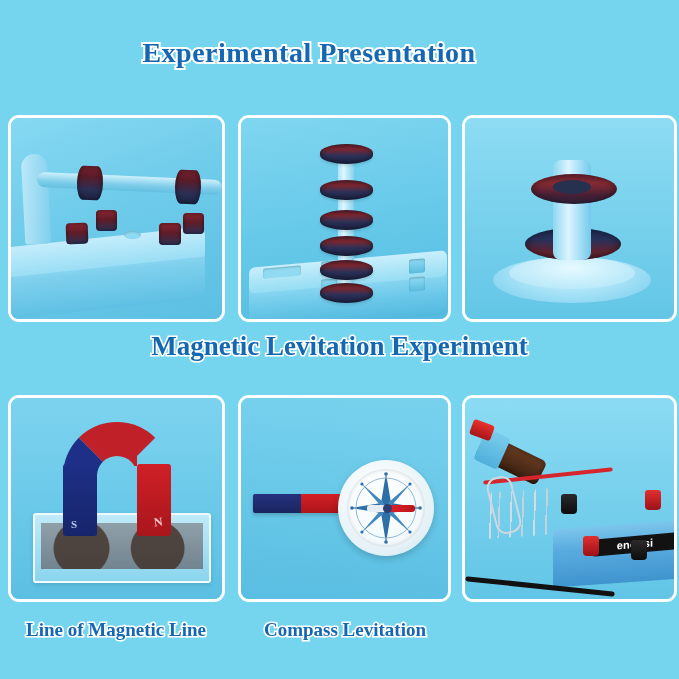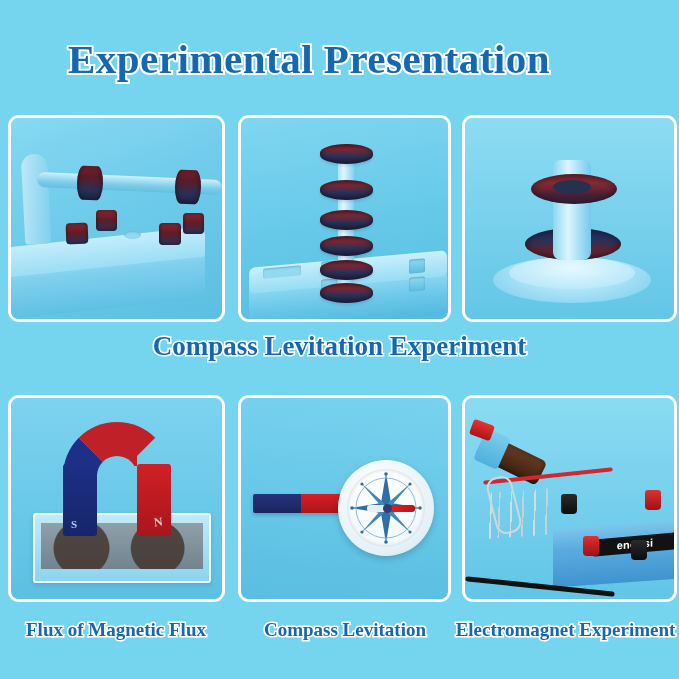--- a/index.html
+++ b/index.html
@@ -17,7 +17,7 @@
     text-align:center;
     font-family:"Liberation Serif", serif;
     font-weight:bold;
-    font-size:41px;
+    font-size:28px;
     letter-spacing:0.5px;
     color:#1567b2;
     -webkit-text-stroke:4px #ffffff;

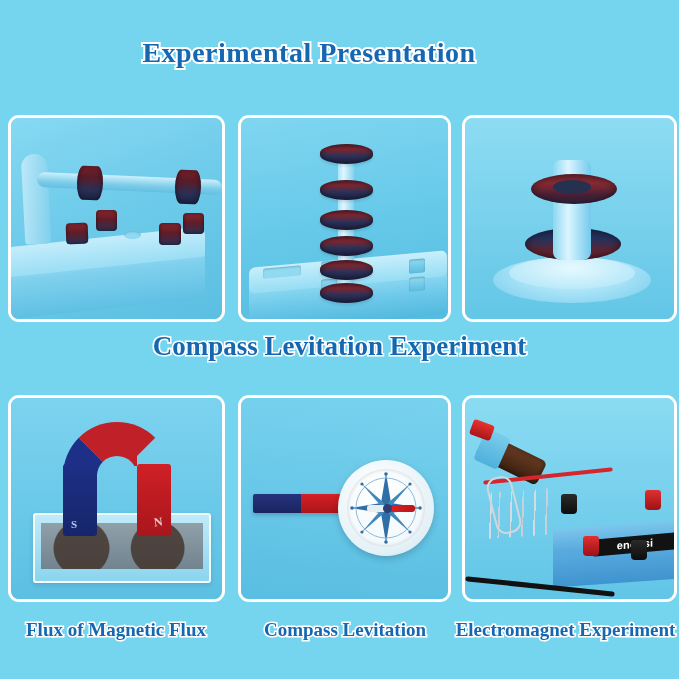--- a/index.html
+++ b/index.html
@@ -336,7 +336,7 @@
     </div>
   </div>
 
-  <div class="caption cap-row1">Compass Levitation Experiment</div>
+  <div class="caption cap-row1">Magnetic Levitation Experiment</div>
 
   <div class="panel p4">
     <div class="scene bg-d">

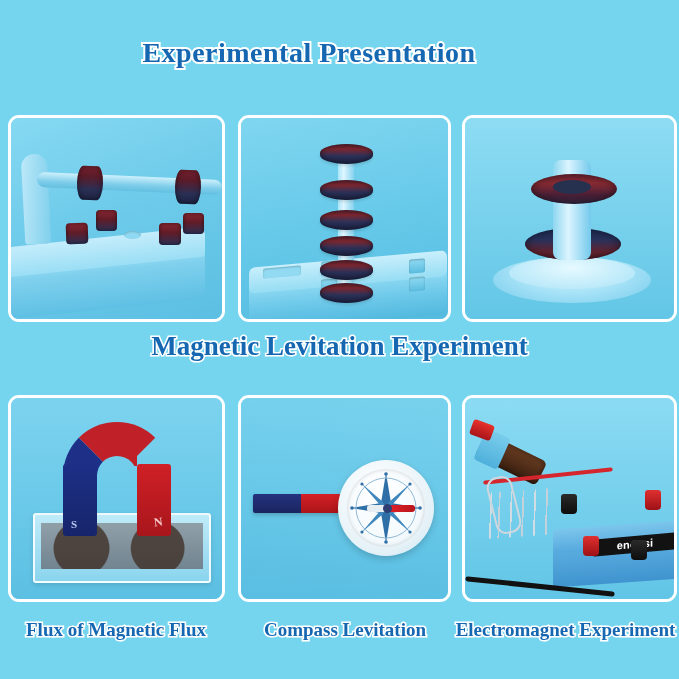--- a/index.html
+++ b/index.html
@@ -412,7 +412,7 @@
     </div>
   </div>
 
-  <div class="caption cap-a">Flux of Magnetic Flux</div>
+  <div class="caption cap-a">Line of Magnetic Line</div>
   <div class="caption cap-b">Compass Levitation</div>
   <div class="caption cap-c">Electromagnet Experiment</div>
 

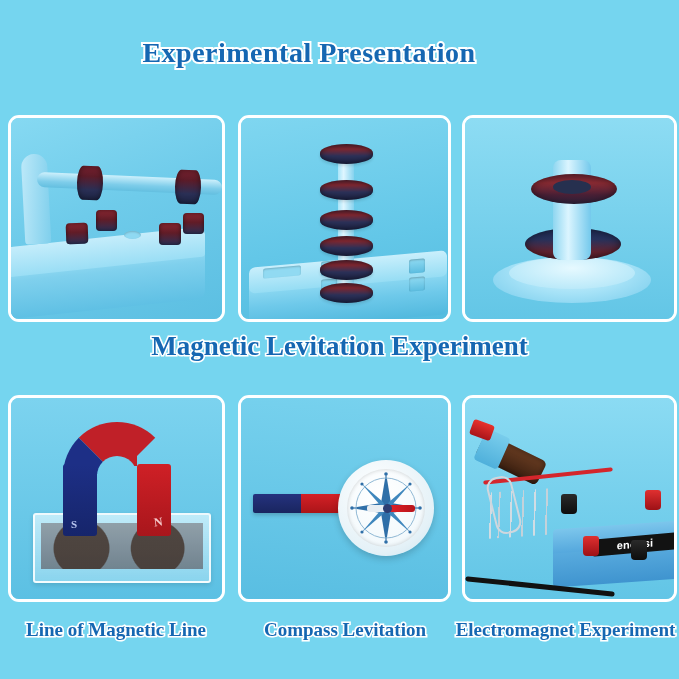--- a/index.html
+++ b/index.html
@@ -414,7 +414,6 @@
 
   <div class="caption cap-a">Line of Magnetic Line</div>
   <div class="caption cap-b">Compass Levitation</div>
-  <div class="caption cap-c">Electromagnet Experiment</div>
 
 </div>
 

